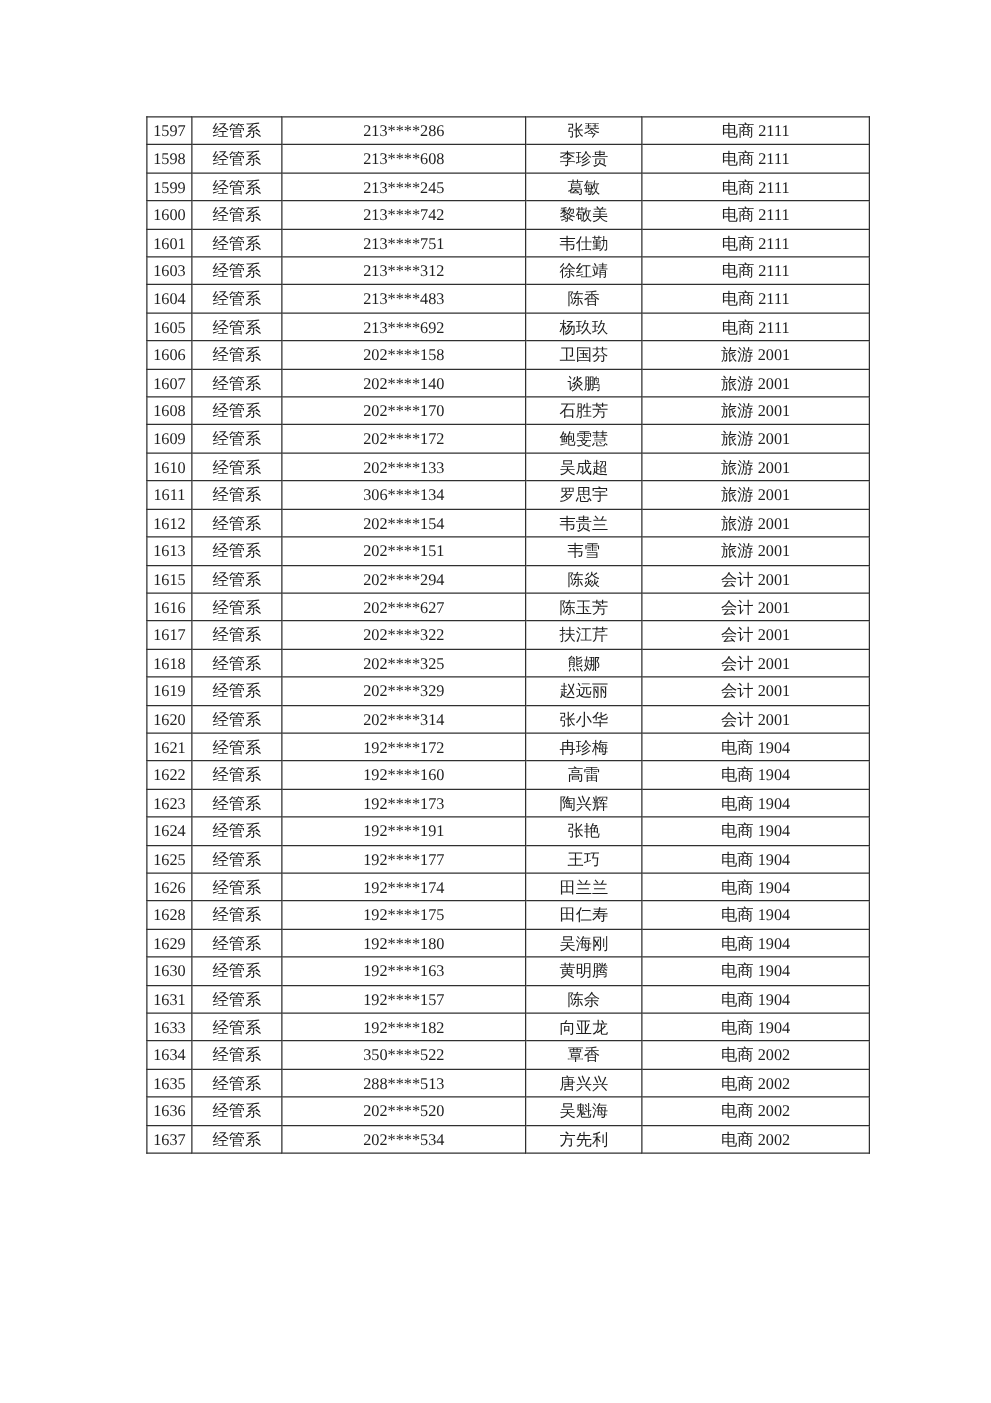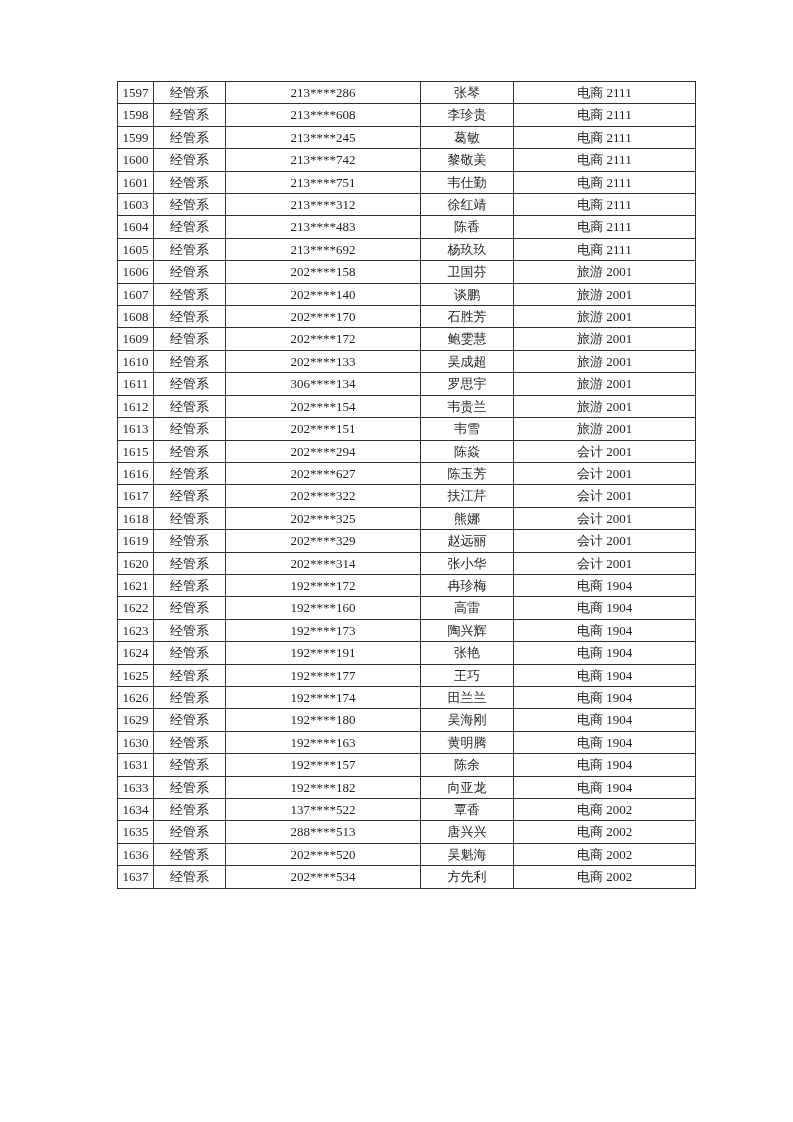--- a/index.html
+++ b/index.html
@@ -19,7 +19,7 @@
   table.roster {
     position: absolute;
     left: 117px;
-    top: 81px;
+    top: 93px;
     width: 578px;
     border-collapse: collapse;
     table-layout: fixed;

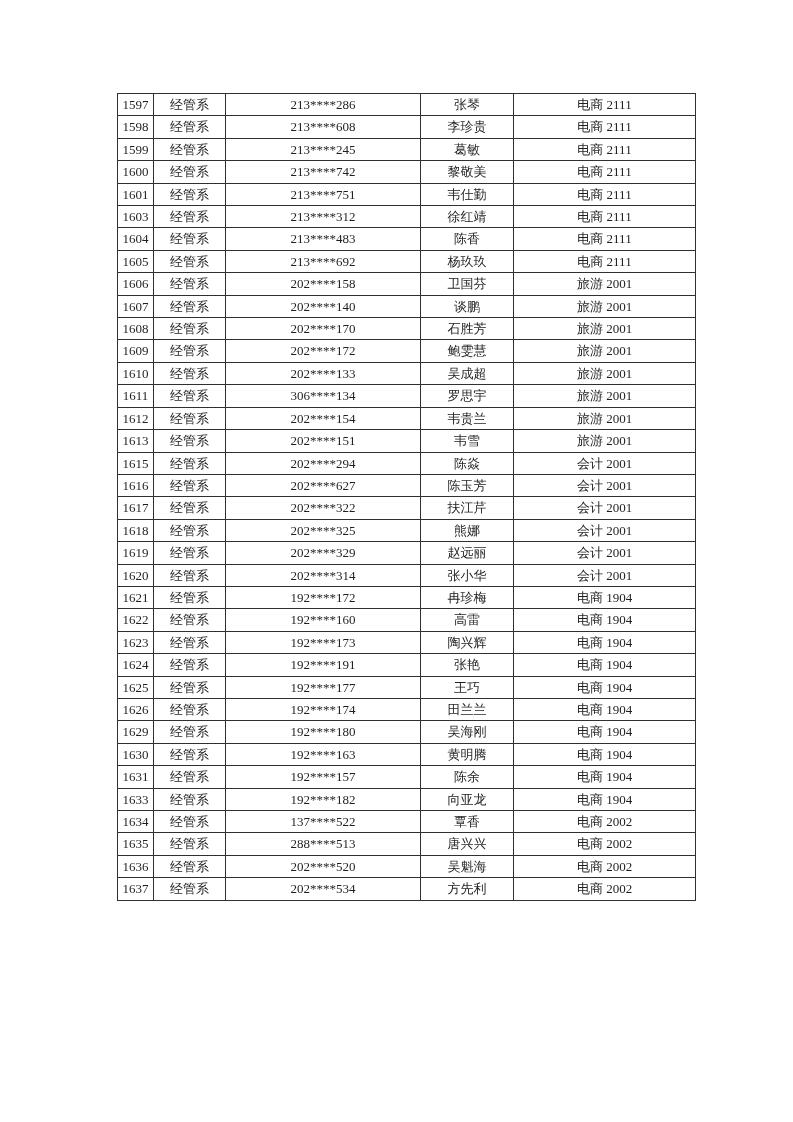--- a/index.html
+++ b/index.html
@@ -251,6 +251,13 @@
     <td>电商 1904</td>
   </tr>
         <tr>
+    <td>1628</td>
+    <td>经管系</td>
+    <td>192****175</td>
+    <td>田仁寿</td>
+    <td>电商 1904</td>
+  </tr>
+        <tr>
     <td>1629</td>
     <td>经管系</td>
     <td>192****180</td>

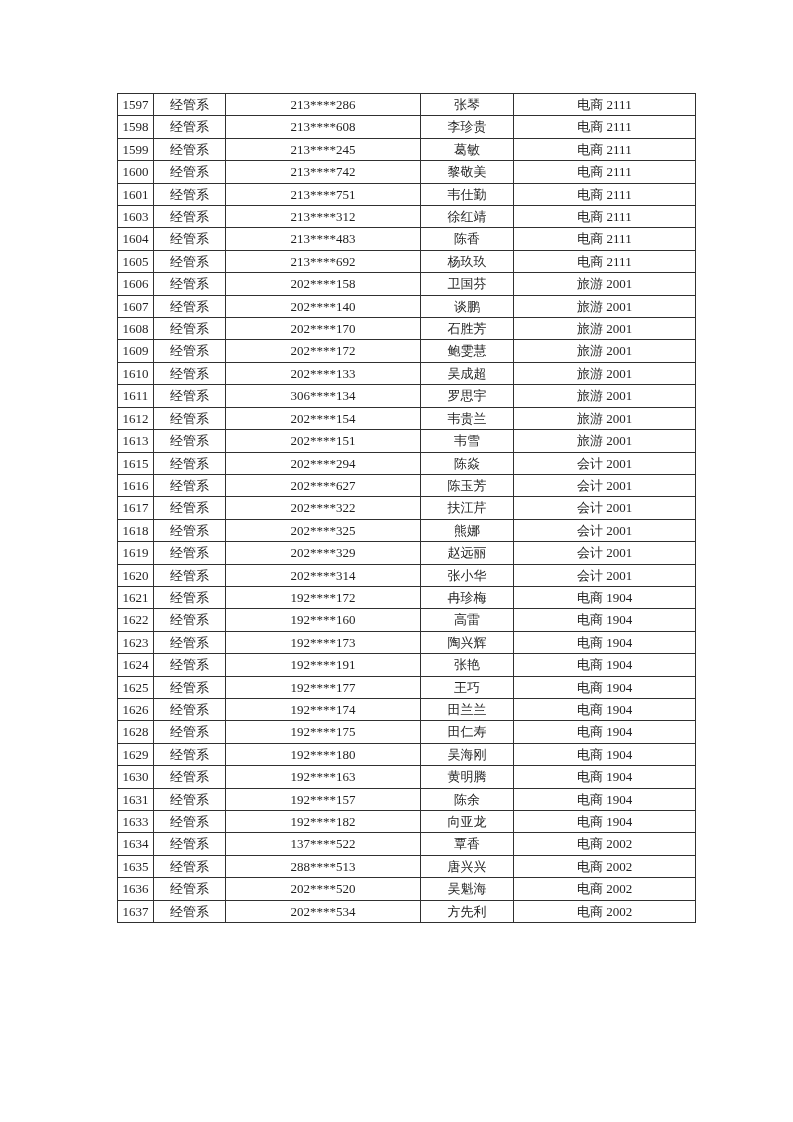--- a/index.html
+++ b/index.html
@@ -288,7 +288,7 @@
         <tr>
     <td>1634</td>
     <td>经管系</td>
-    <td>137****522</td>
+    <td>350****522</td>
     <td>覃香</td>
     <td>电商 2002</td>
   </tr>

